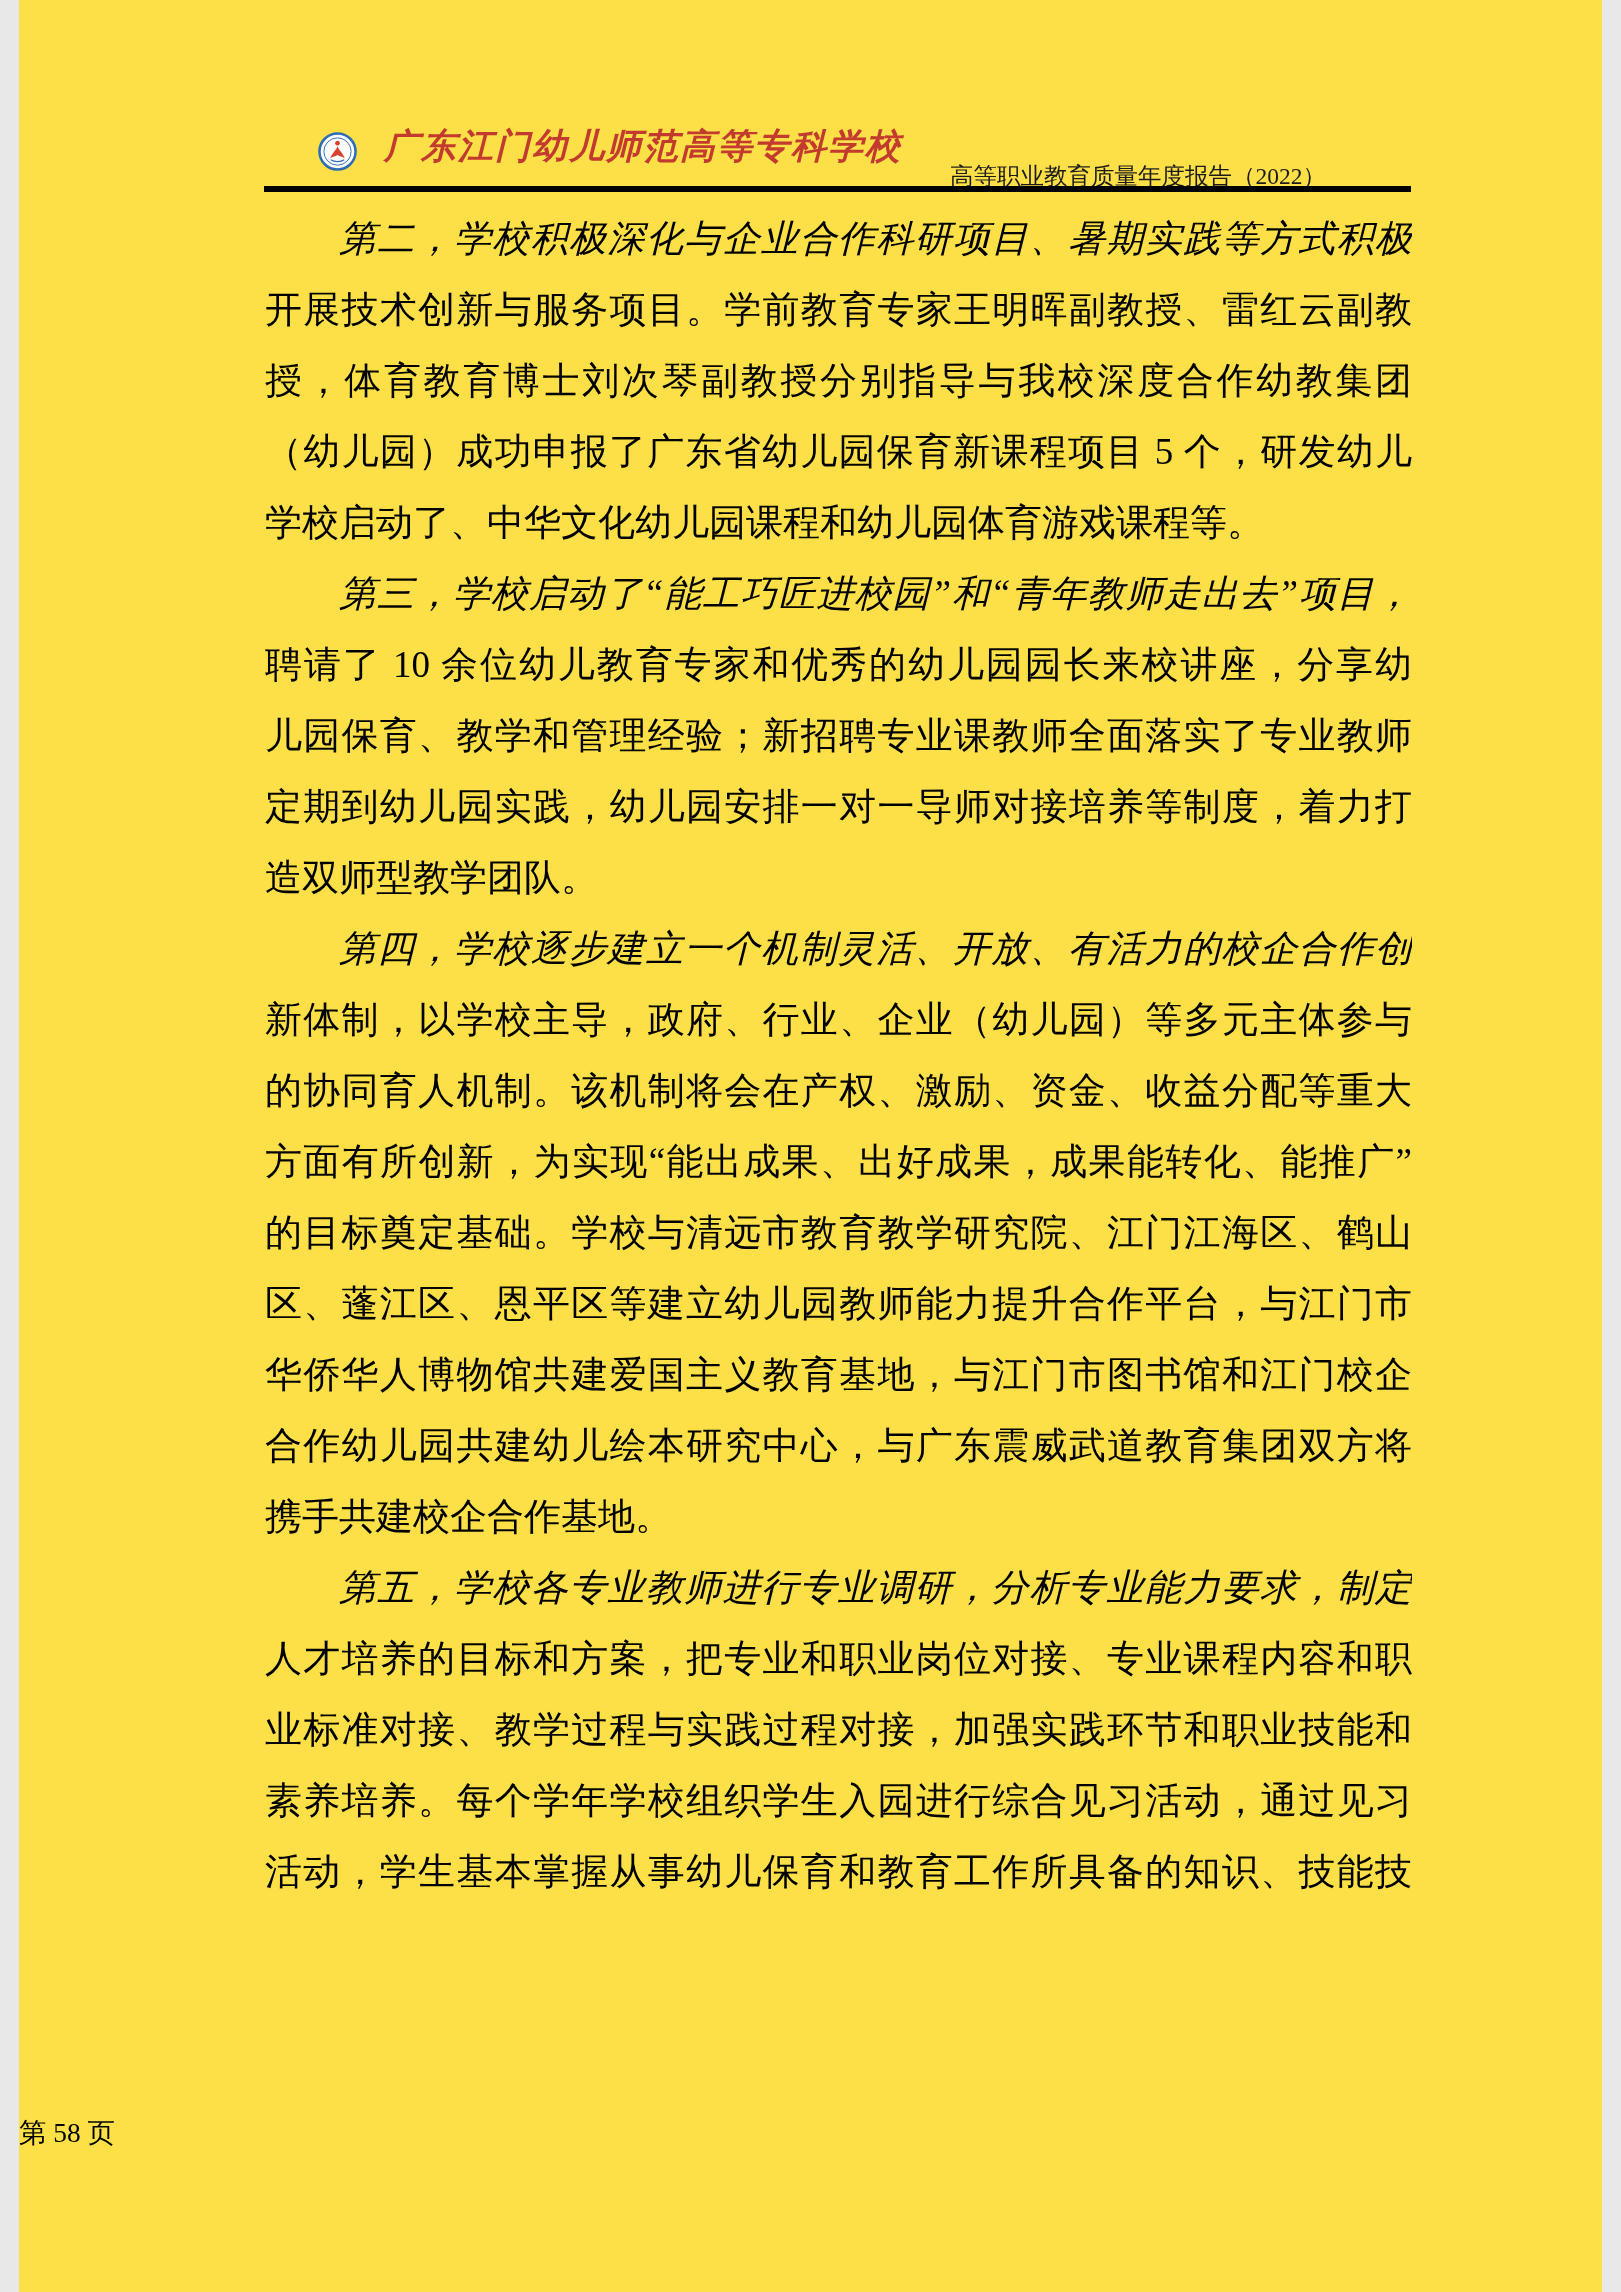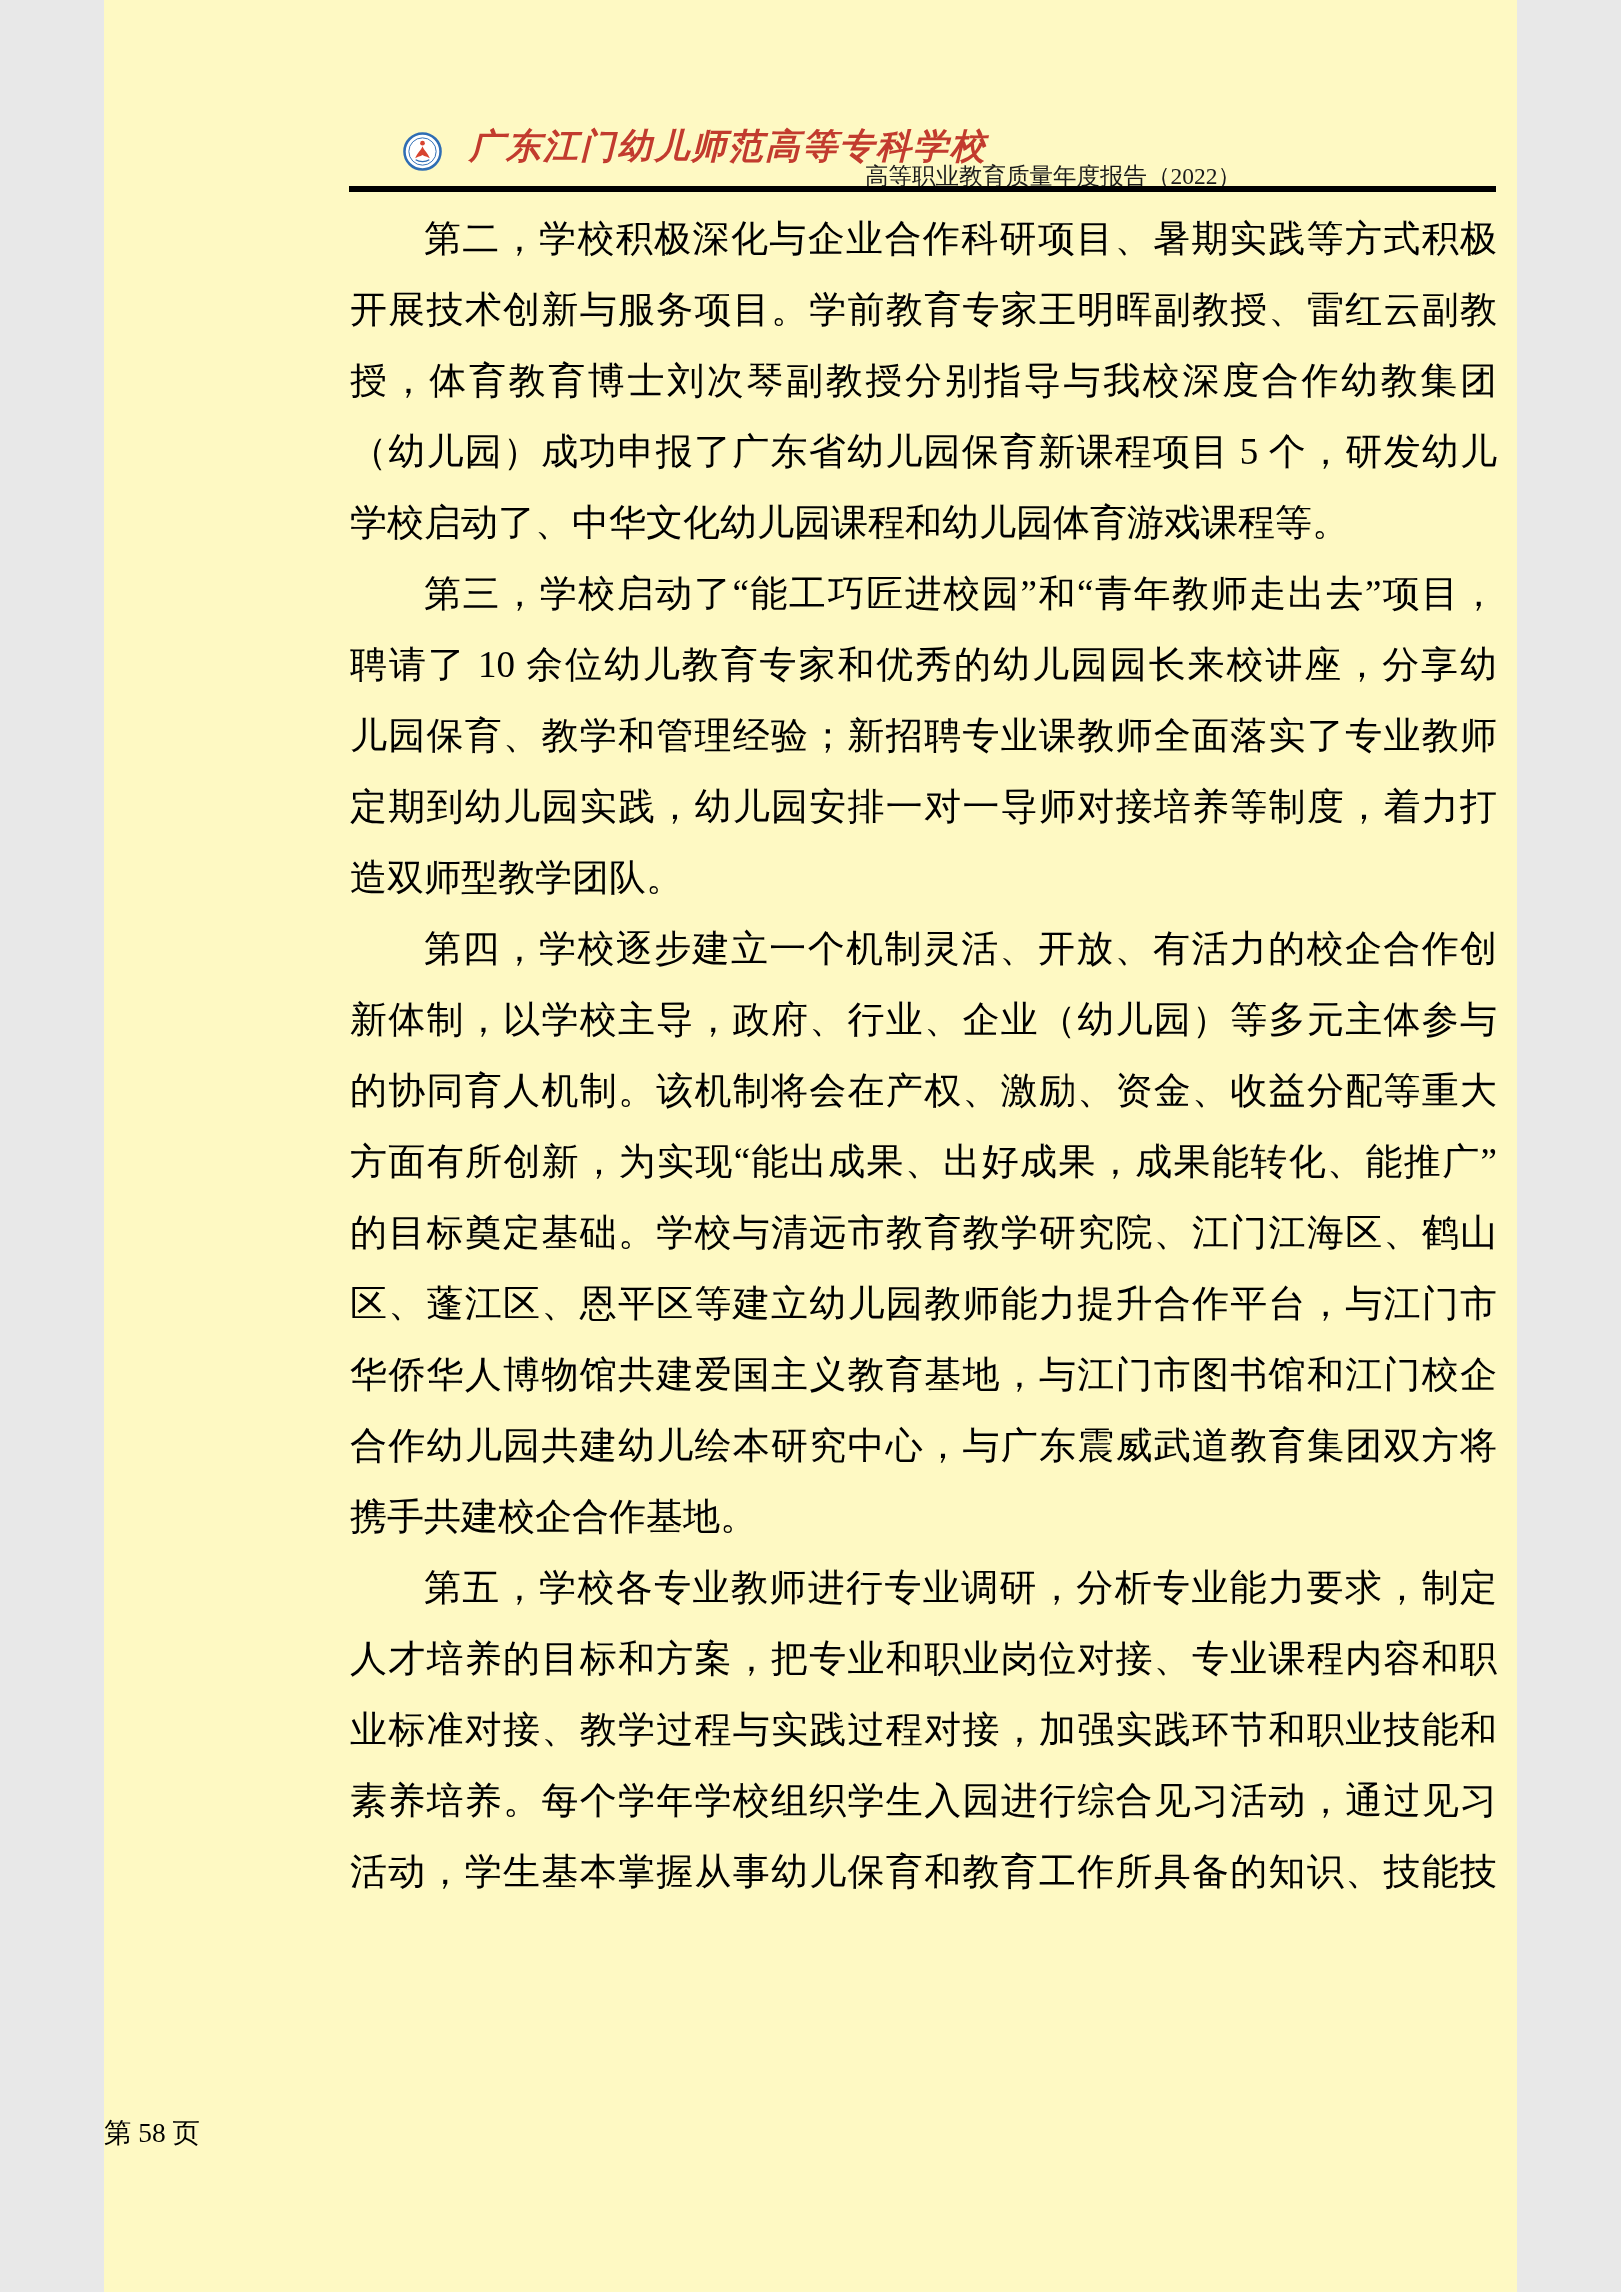--- a/index.html
+++ b/index.html
@@ -5,8 +5,8 @@
   html,body { margin:0; padding:0; background:#e8e8e8; }
   .page {
     position:relative;
-    width:1413px; height:2293px;
-    background:#fef9c3;
+    width:1583px; height:2293px;
+    background:#fde047;
     margin:0 auto;
     font-family:"Liberation Serif","DejaVu Serif",serif;
     color:#000;

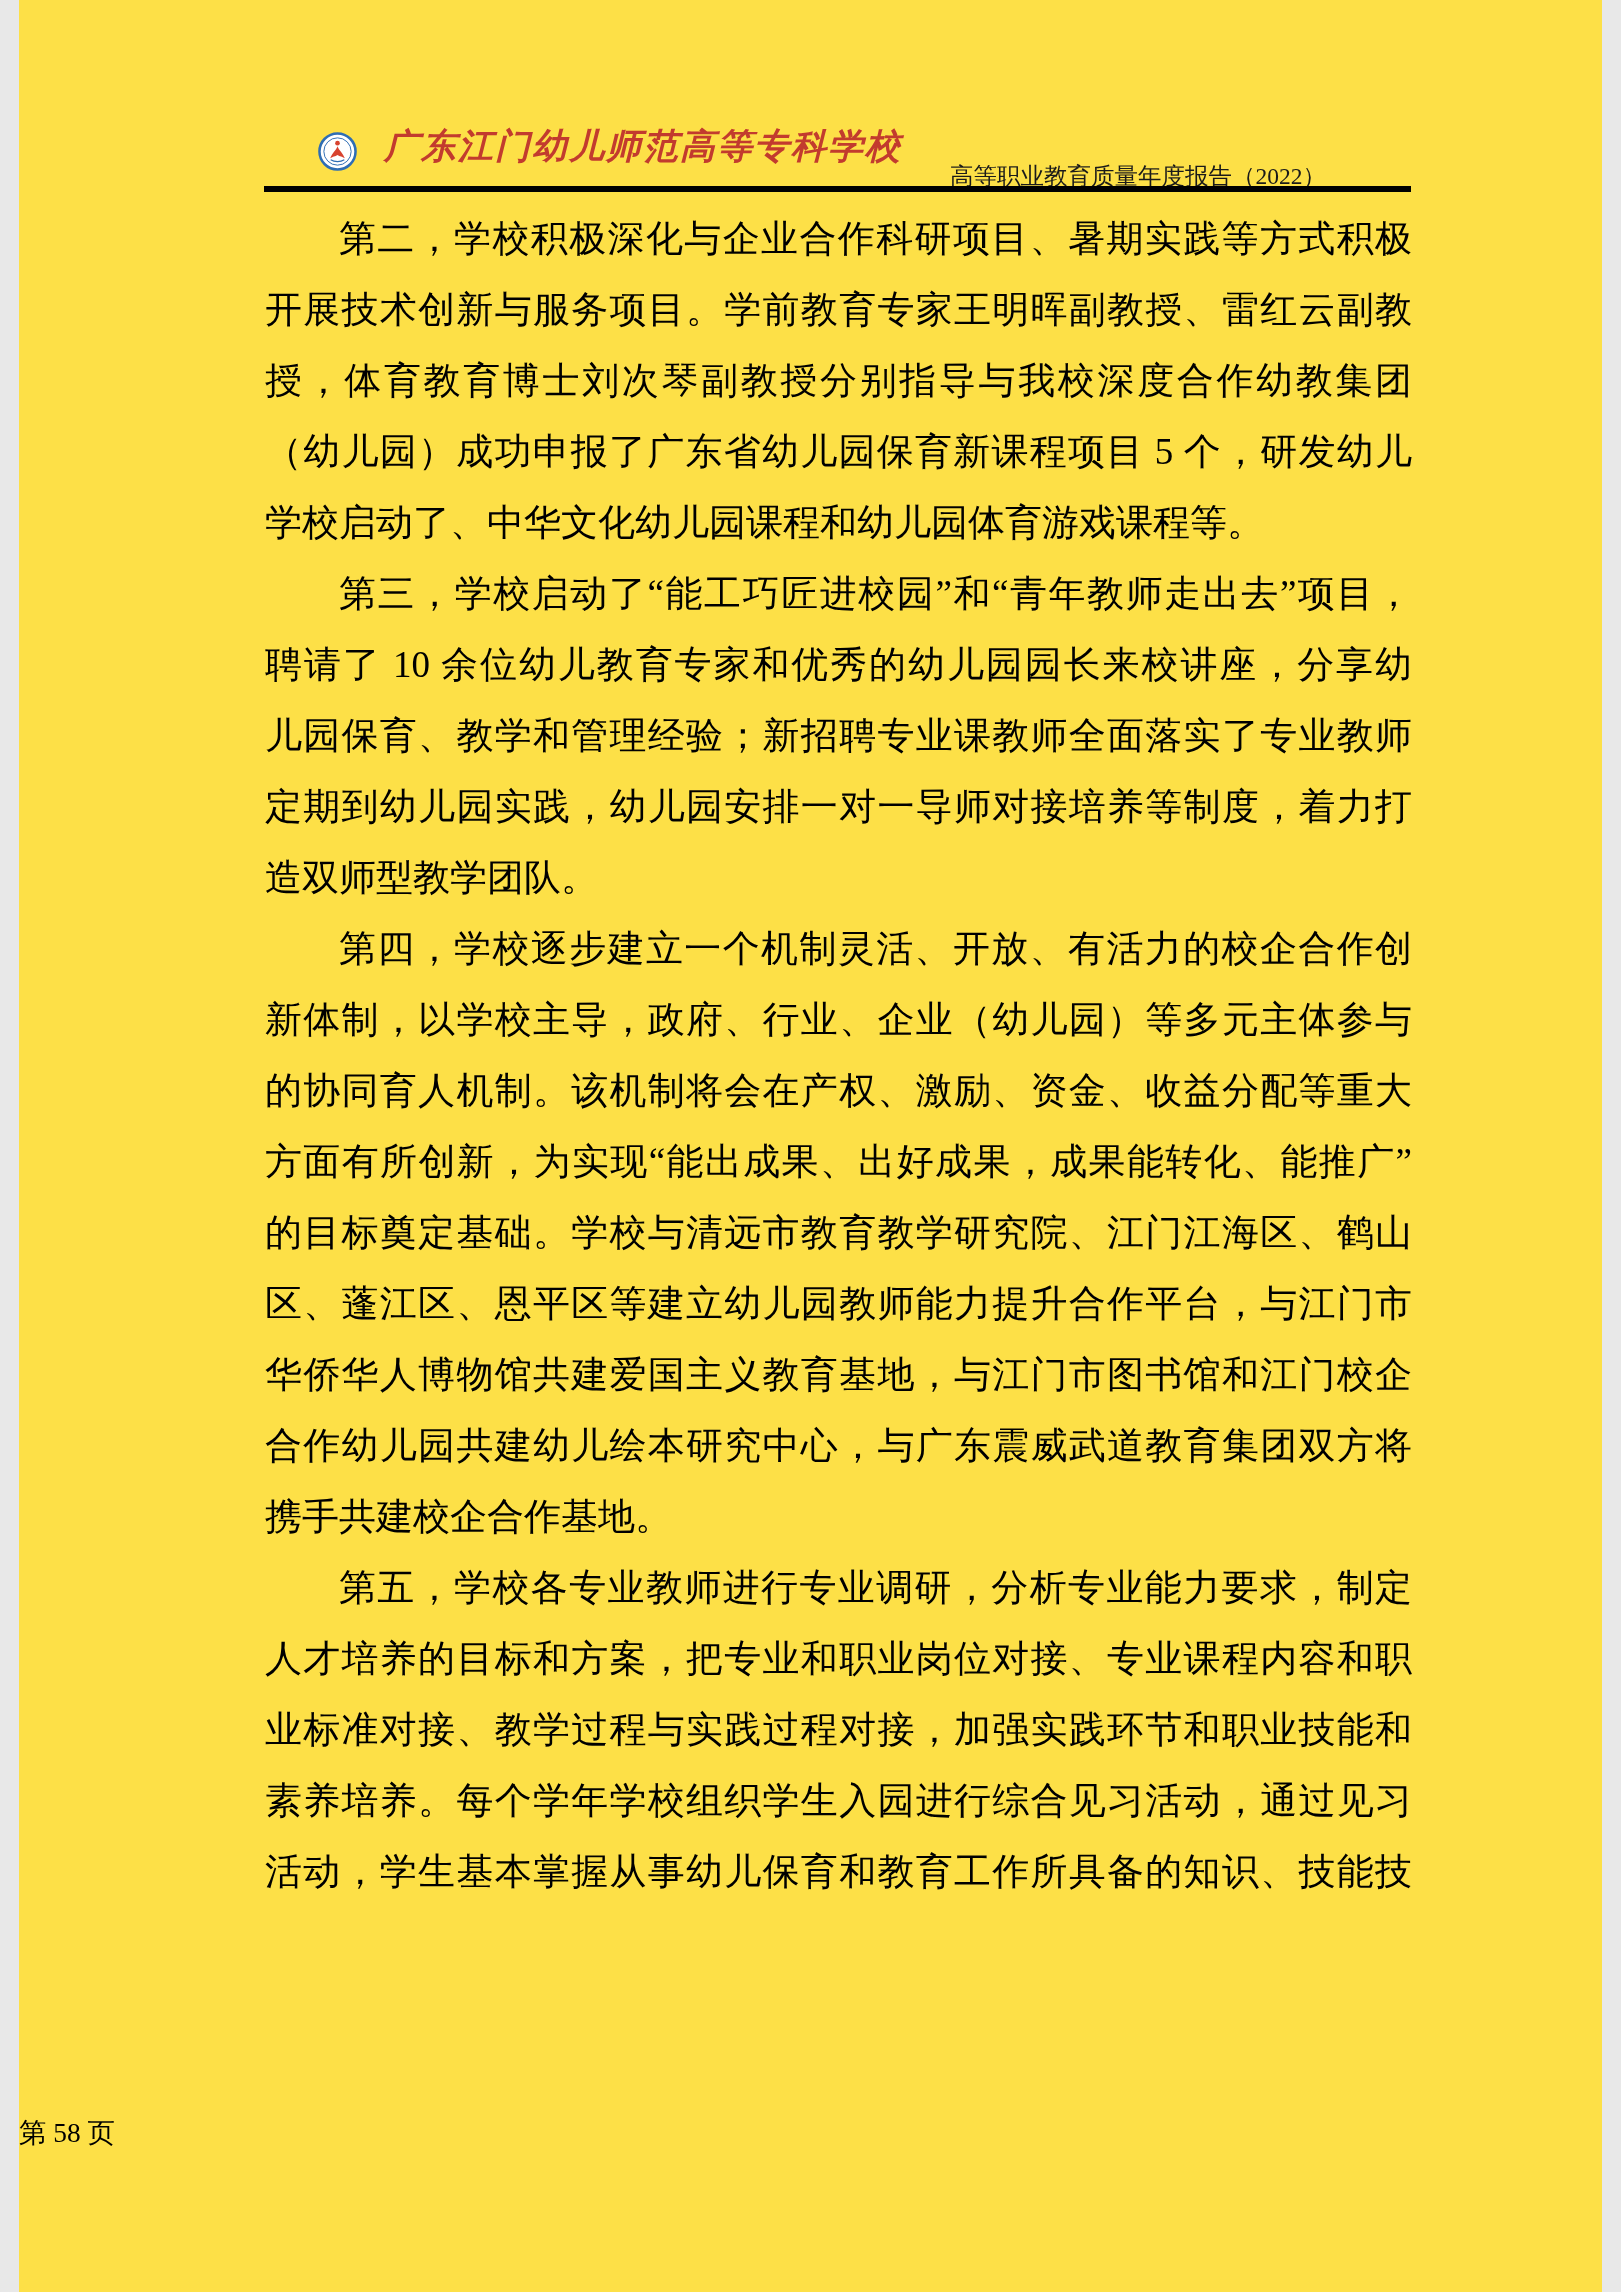--- a/index.html
+++ b/index.html
@@ -53,7 +53,7 @@
     text-align-last:justify;
     text-justify:inter-character;
   }
-  .bline.first { text-indent:74px; }
+  .bline.first { text-indent:74px;font-style:italic; }
   .bline.last  { text-align-last:left; }
 
   

